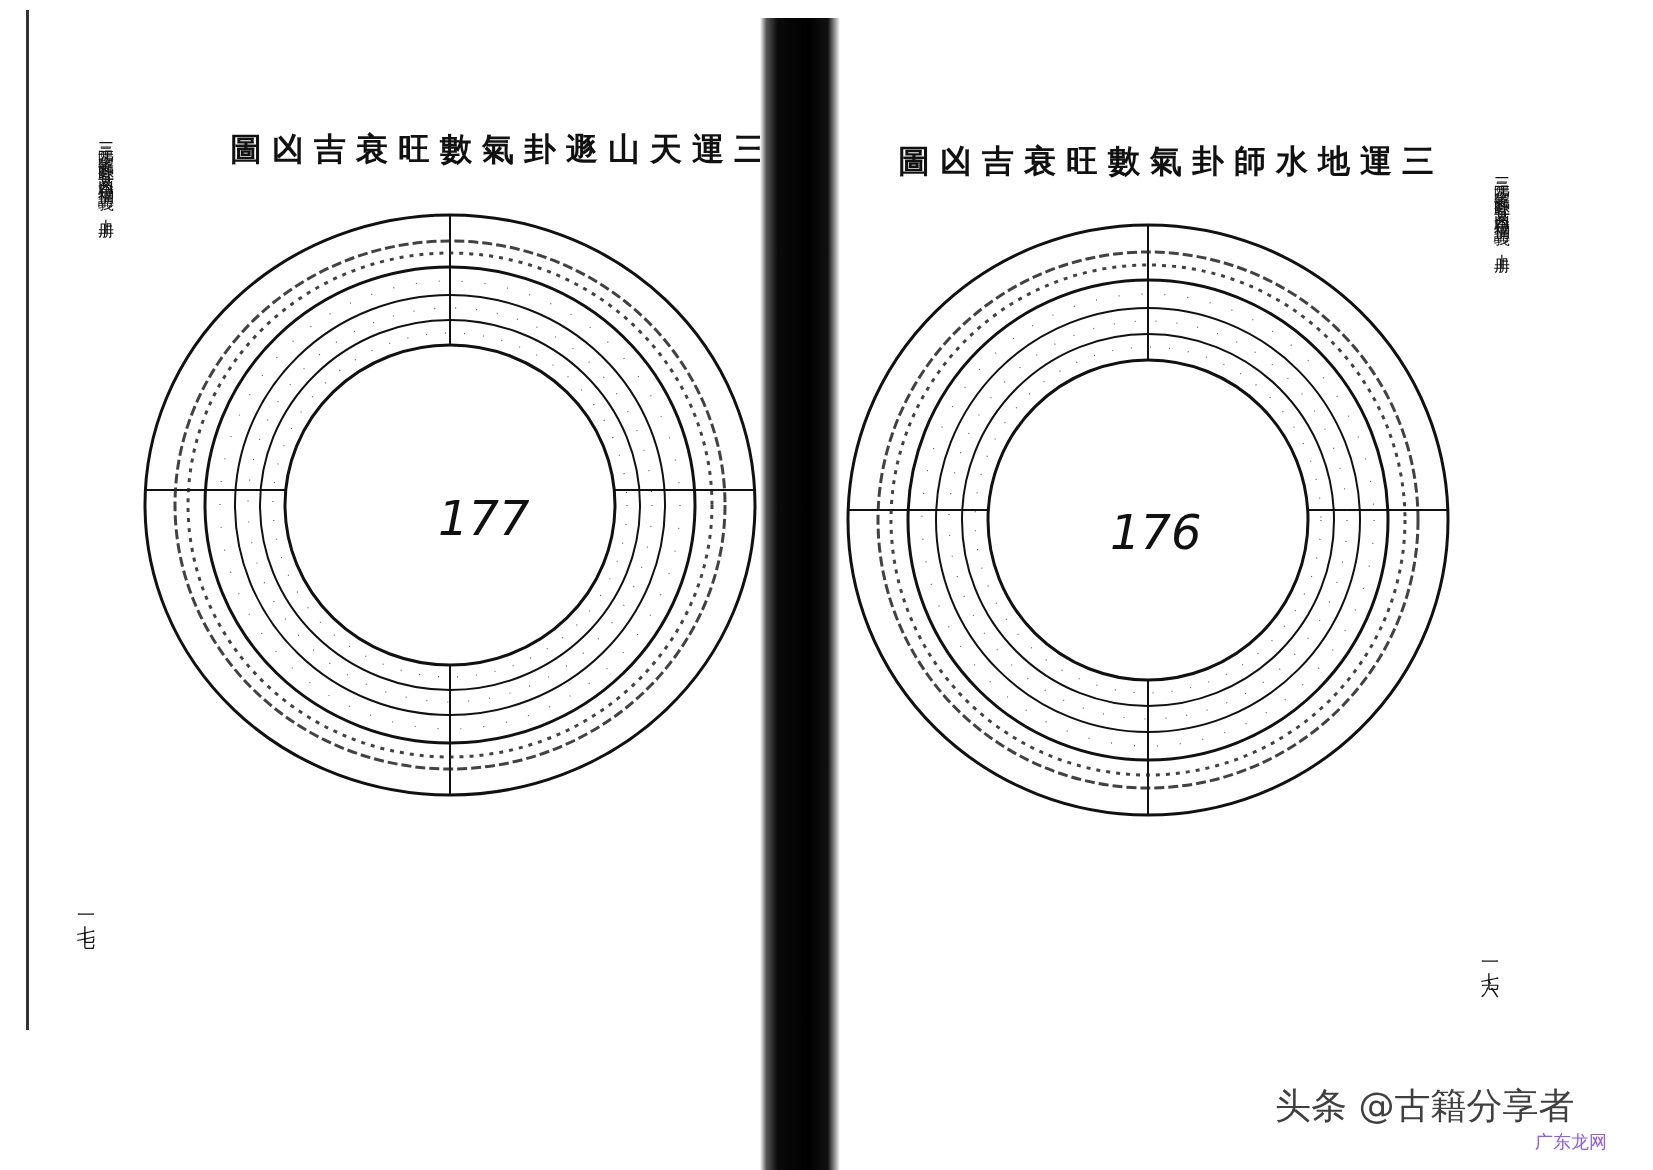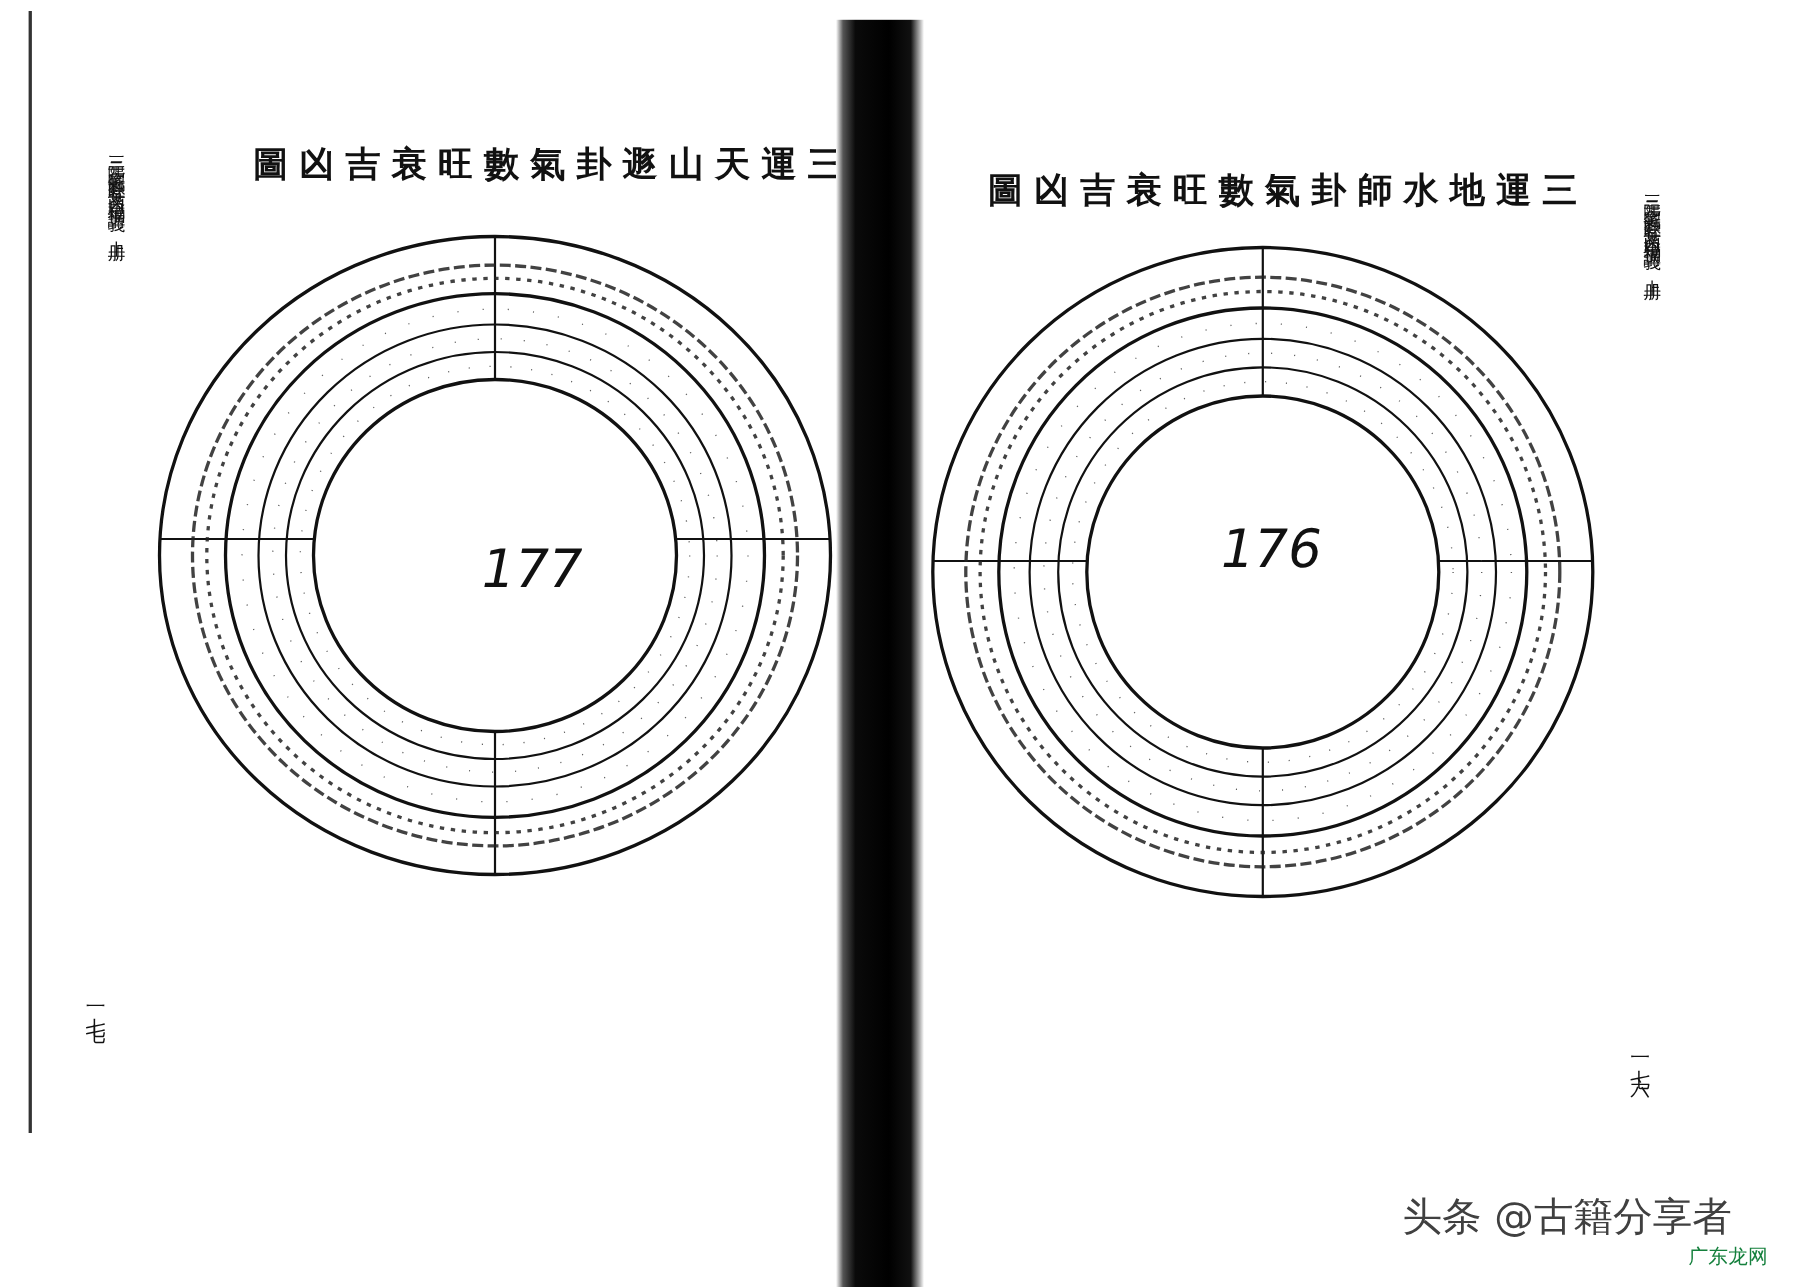--- a/index.html
+++ b/index.html
@@ -13,7 +13,7 @@
   .left-edge { position:absolute; left:26px; top:10px; width:3px; height:1020px; background:#333; }
   .title { position:absolute; font-size:32px; font-weight:bold; letter-spacing:10px; white-space:nowrap; }
   .title-left { left:230px; top:128px; }
-  .title-right { left:898px; top:152px; }
+  .title-right { left:898px; top:140px; }
   .vert { position:absolute; writing-mode:vertical-rl; font-size:16px; letter-spacing:4px; line-height:20px; }
   .side-left { left:96px; top:130px; }
   .side-right { left:1492px; top:165px; }

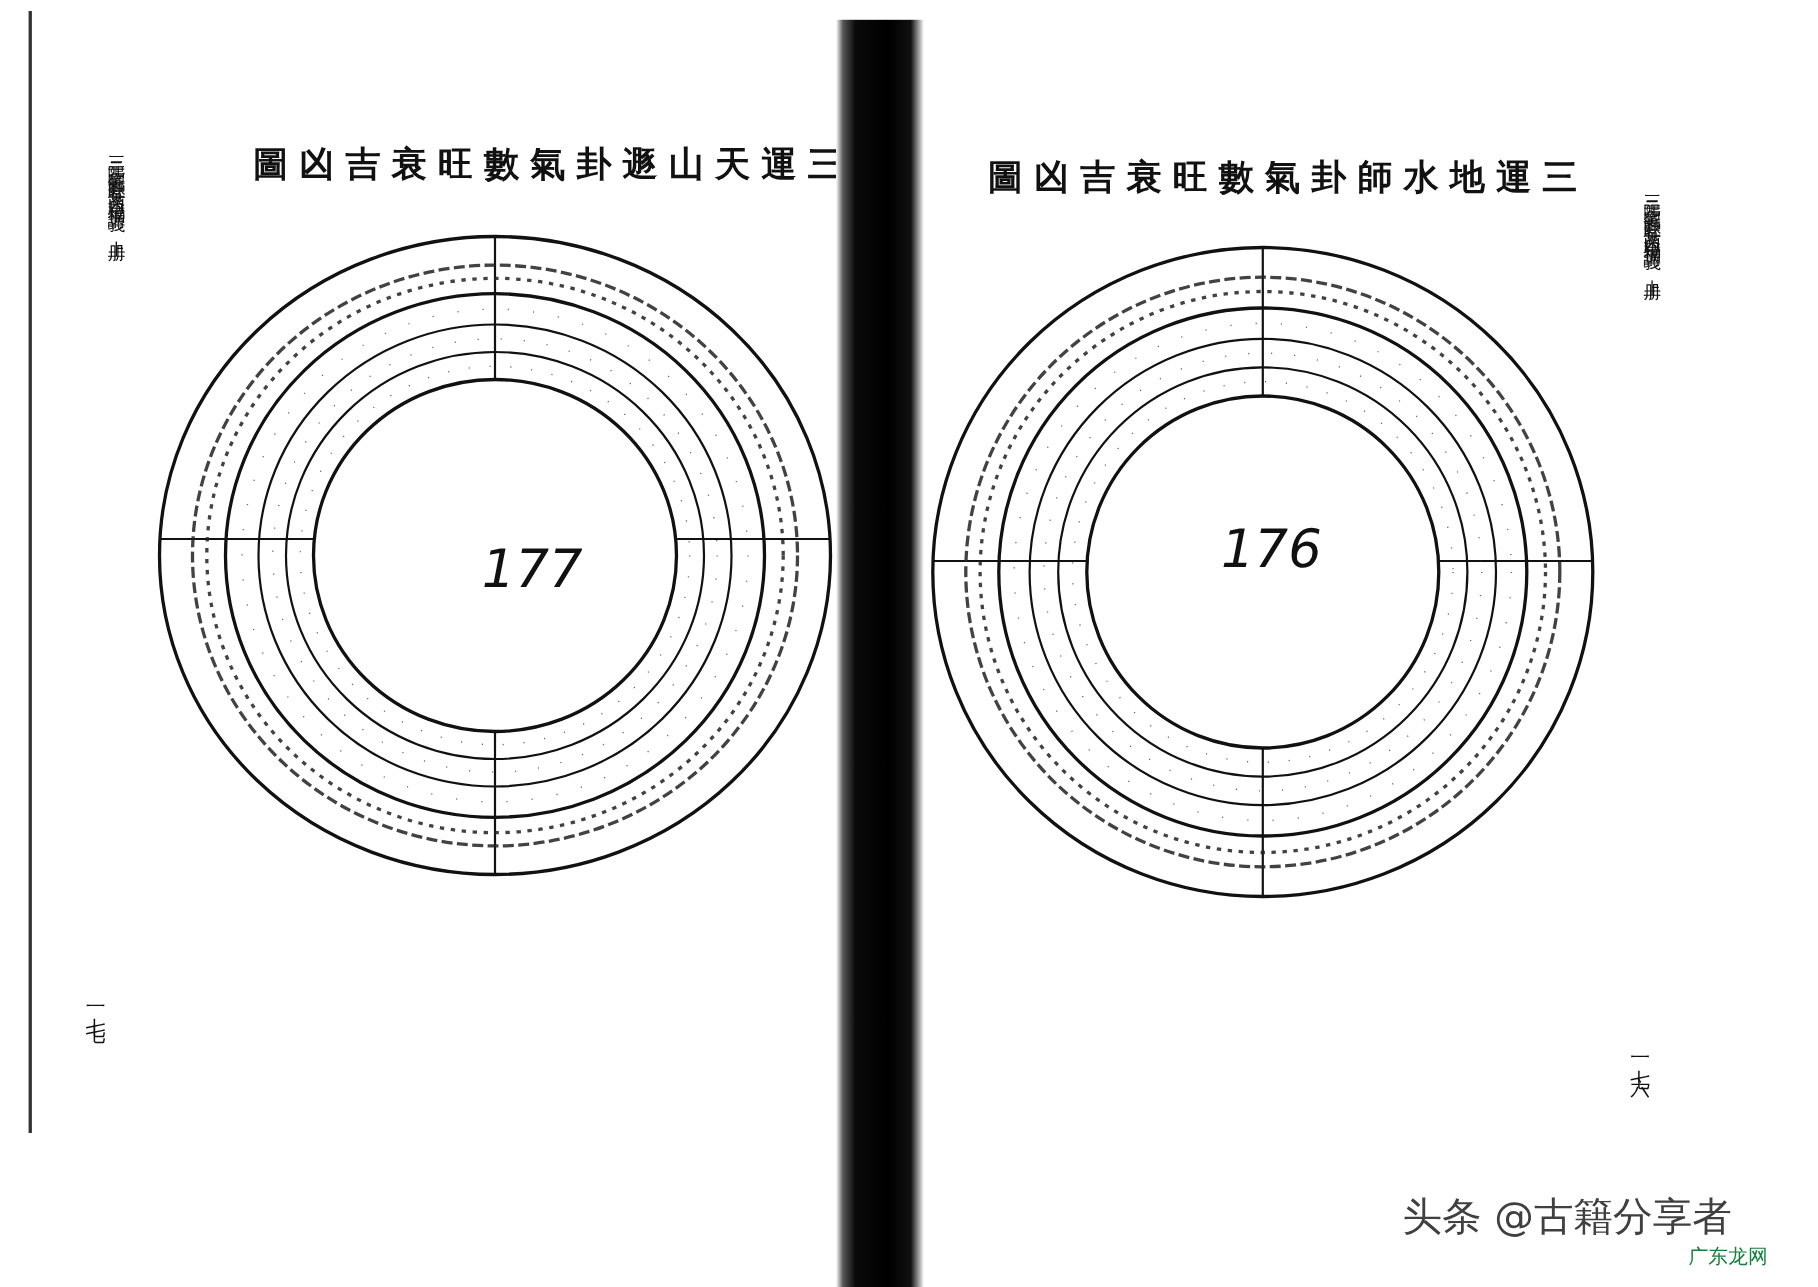--- a/index.html
+++ b/index.html
@@ -26,7 +26,7 @@
   .wheel svg { width:100%; height:100%; }
   .center-num { position:absolute; font-family:"DejaVu Sans", sans-serif; font-size:48px; font-style:italic; }
   .center-left { left:438px; top:490px; }
-  .center-right { left:1110px; top:471px; }
+  .center-right { left:1110px; top:504px; }
   .watermark { position:absolute; left:1275px; top:1082px; font-family:"DejaVu Sans", sans-serif; font-size:36px; color:#404040; white-space:nowrap; }
   .watermark2 { position:absolute; left:1535px; top:1130px; font-family:"DejaVu Sans", sans-serif; font-size:18px; color:#15803d; }
 </style>

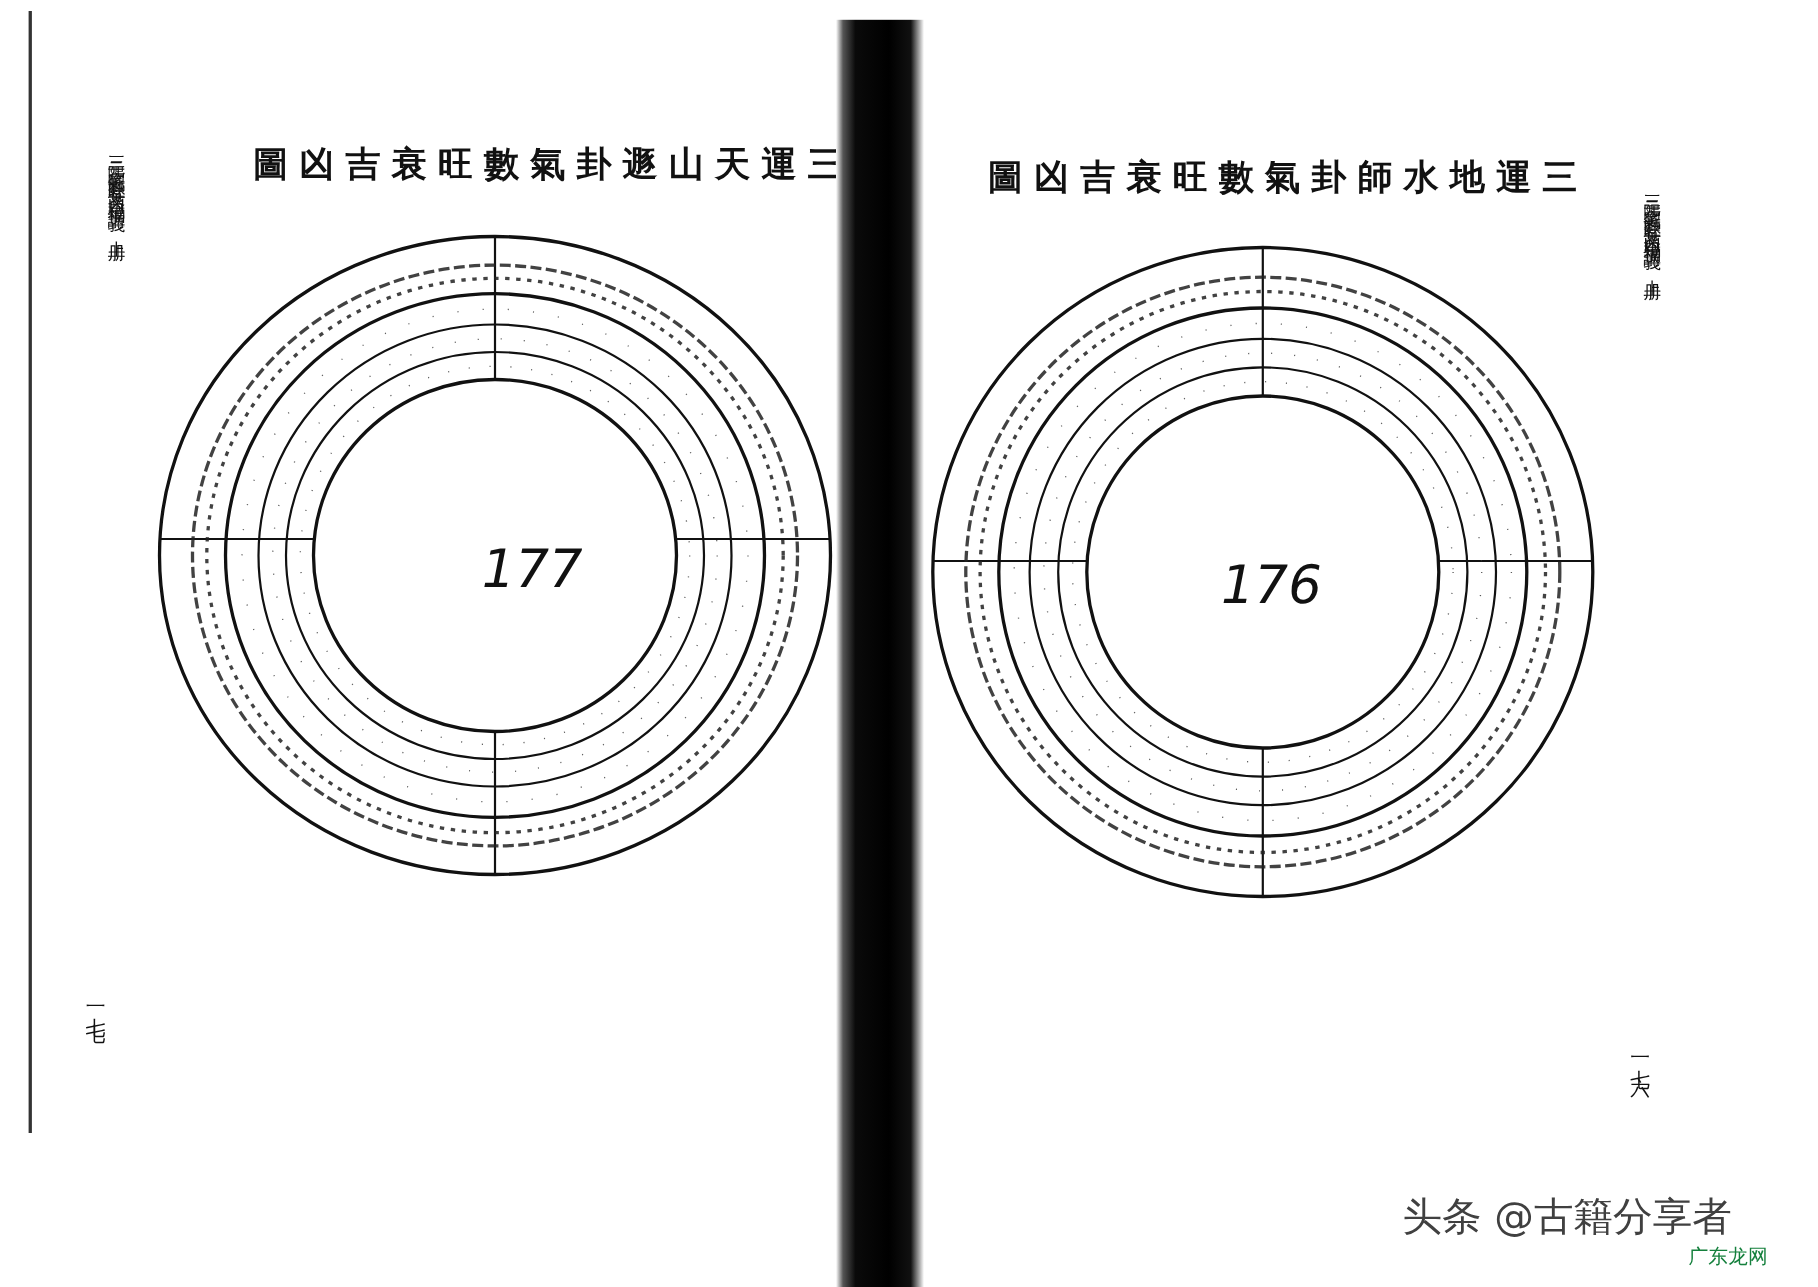--- a/index.html
+++ b/index.html
@@ -28,7 +28,7 @@
   .center-left { left:438px; top:490px; }
   .center-right { left:1110px; top:504px; }
   .watermark { position:absolute; left:1275px; top:1082px; font-family:"DejaVu Sans", sans-serif; font-size:36px; color:#404040; white-space:nowrap; }
-  .watermark2 { position:absolute; left:1535px; top:1130px; font-family:"DejaVu Sans", sans-serif; font-size:18px; color:#15803d; }
+  .watermark2 { position:absolute; left:1535px; top:1130px; font-family:"DejaVu Sans", sans-serif; font-size:18px; color:#8b5cf6; }
 </style>
 </head>
 <body>

